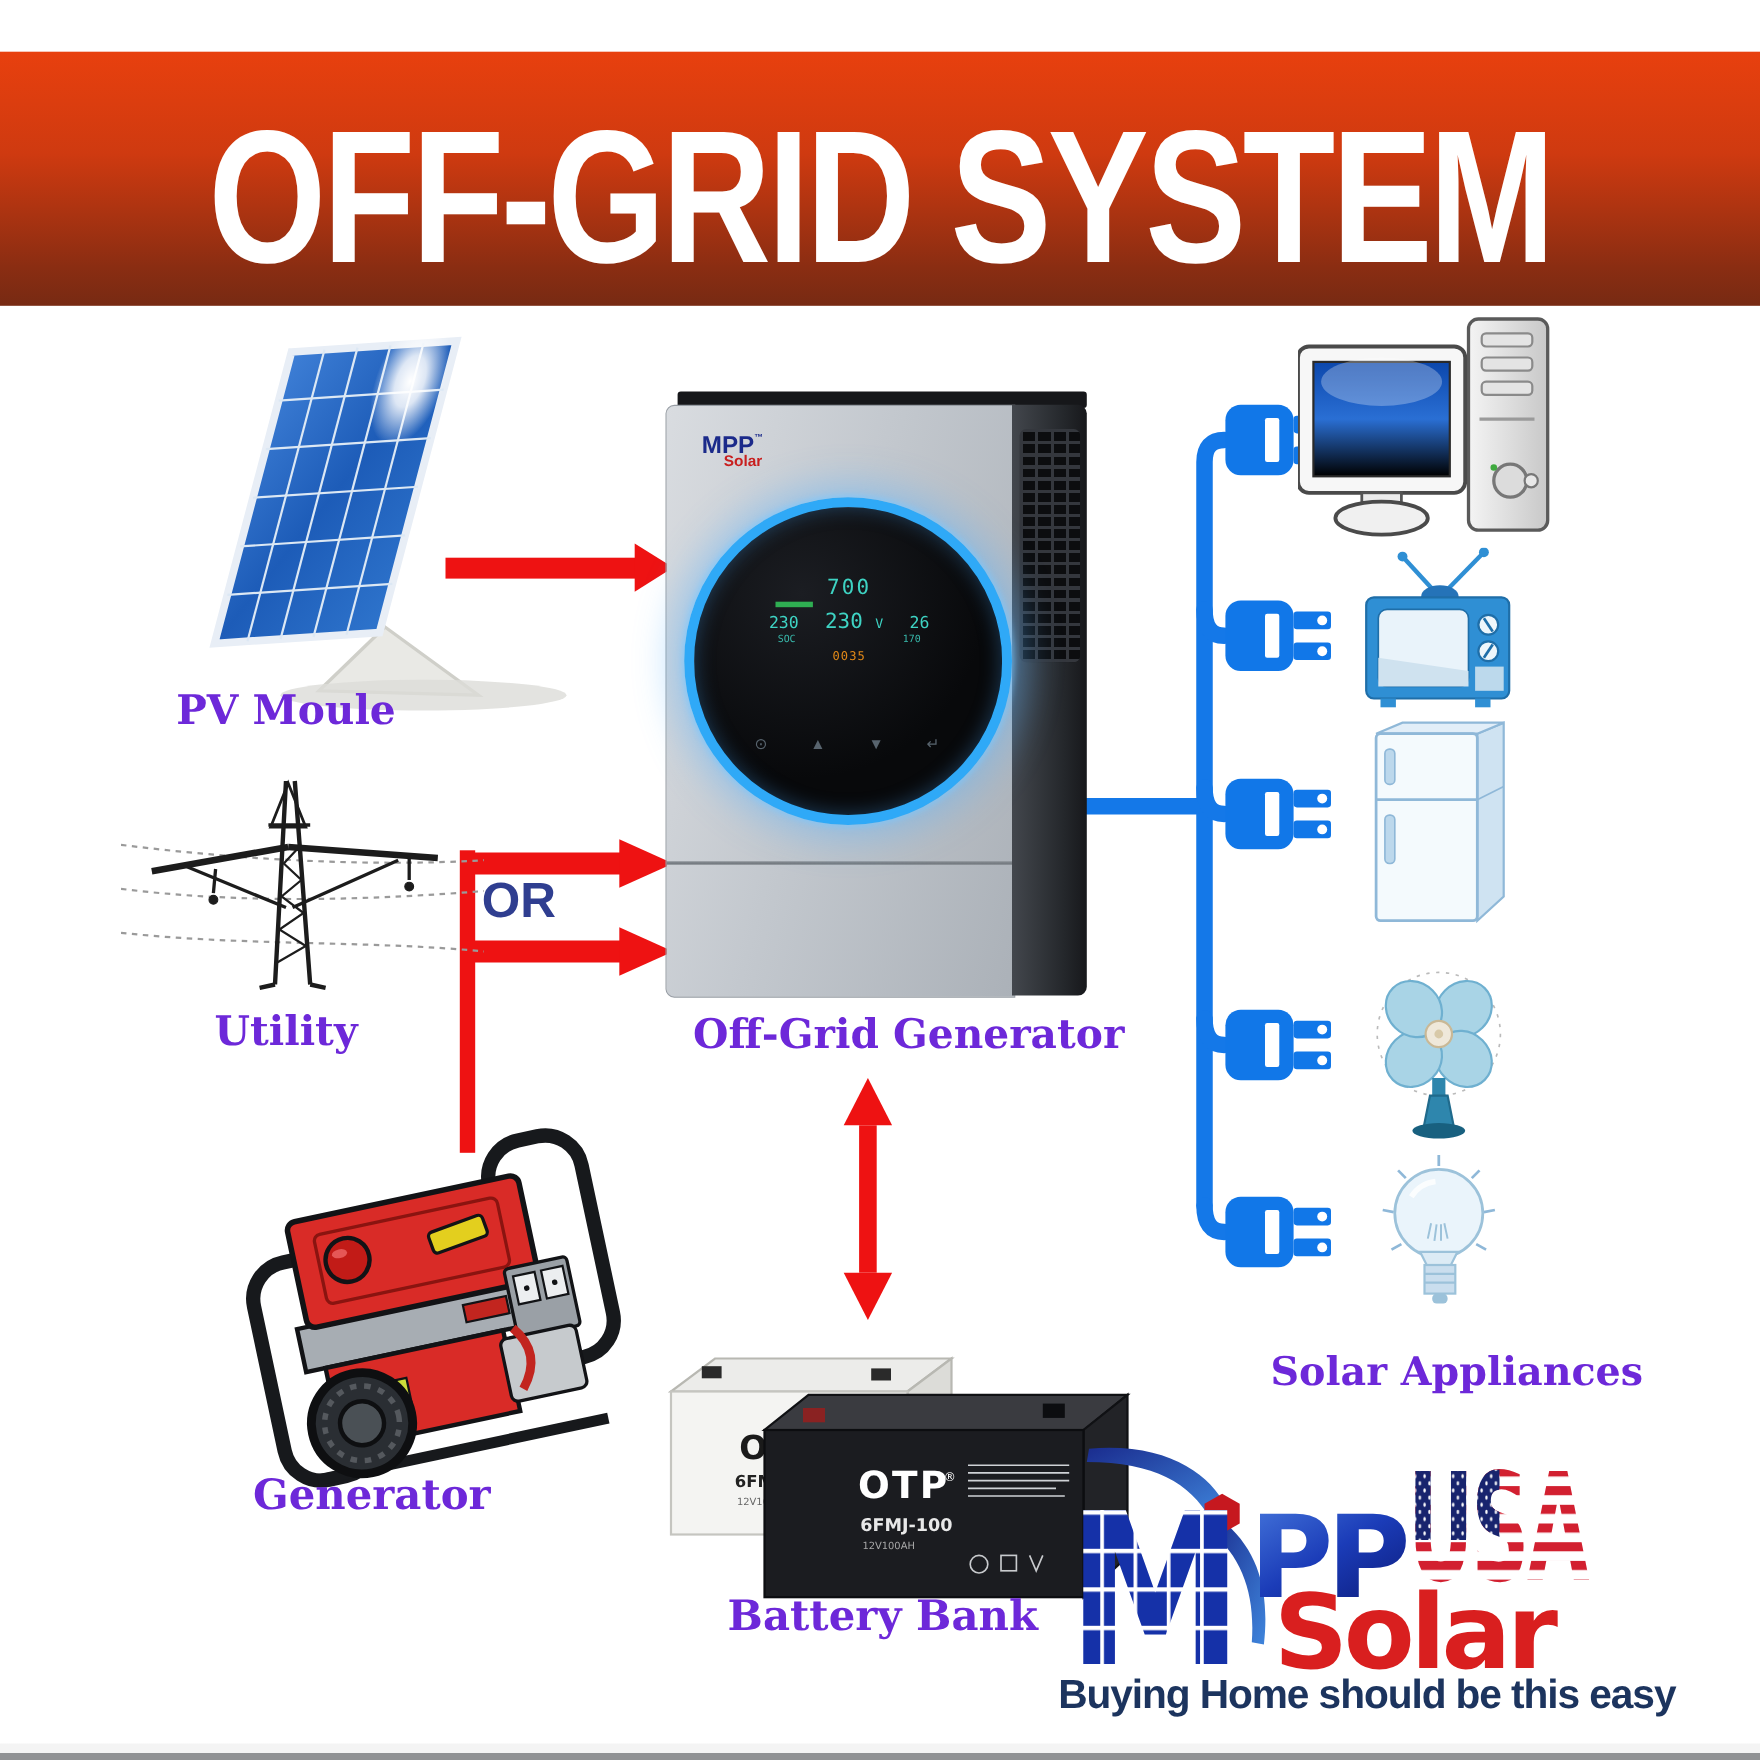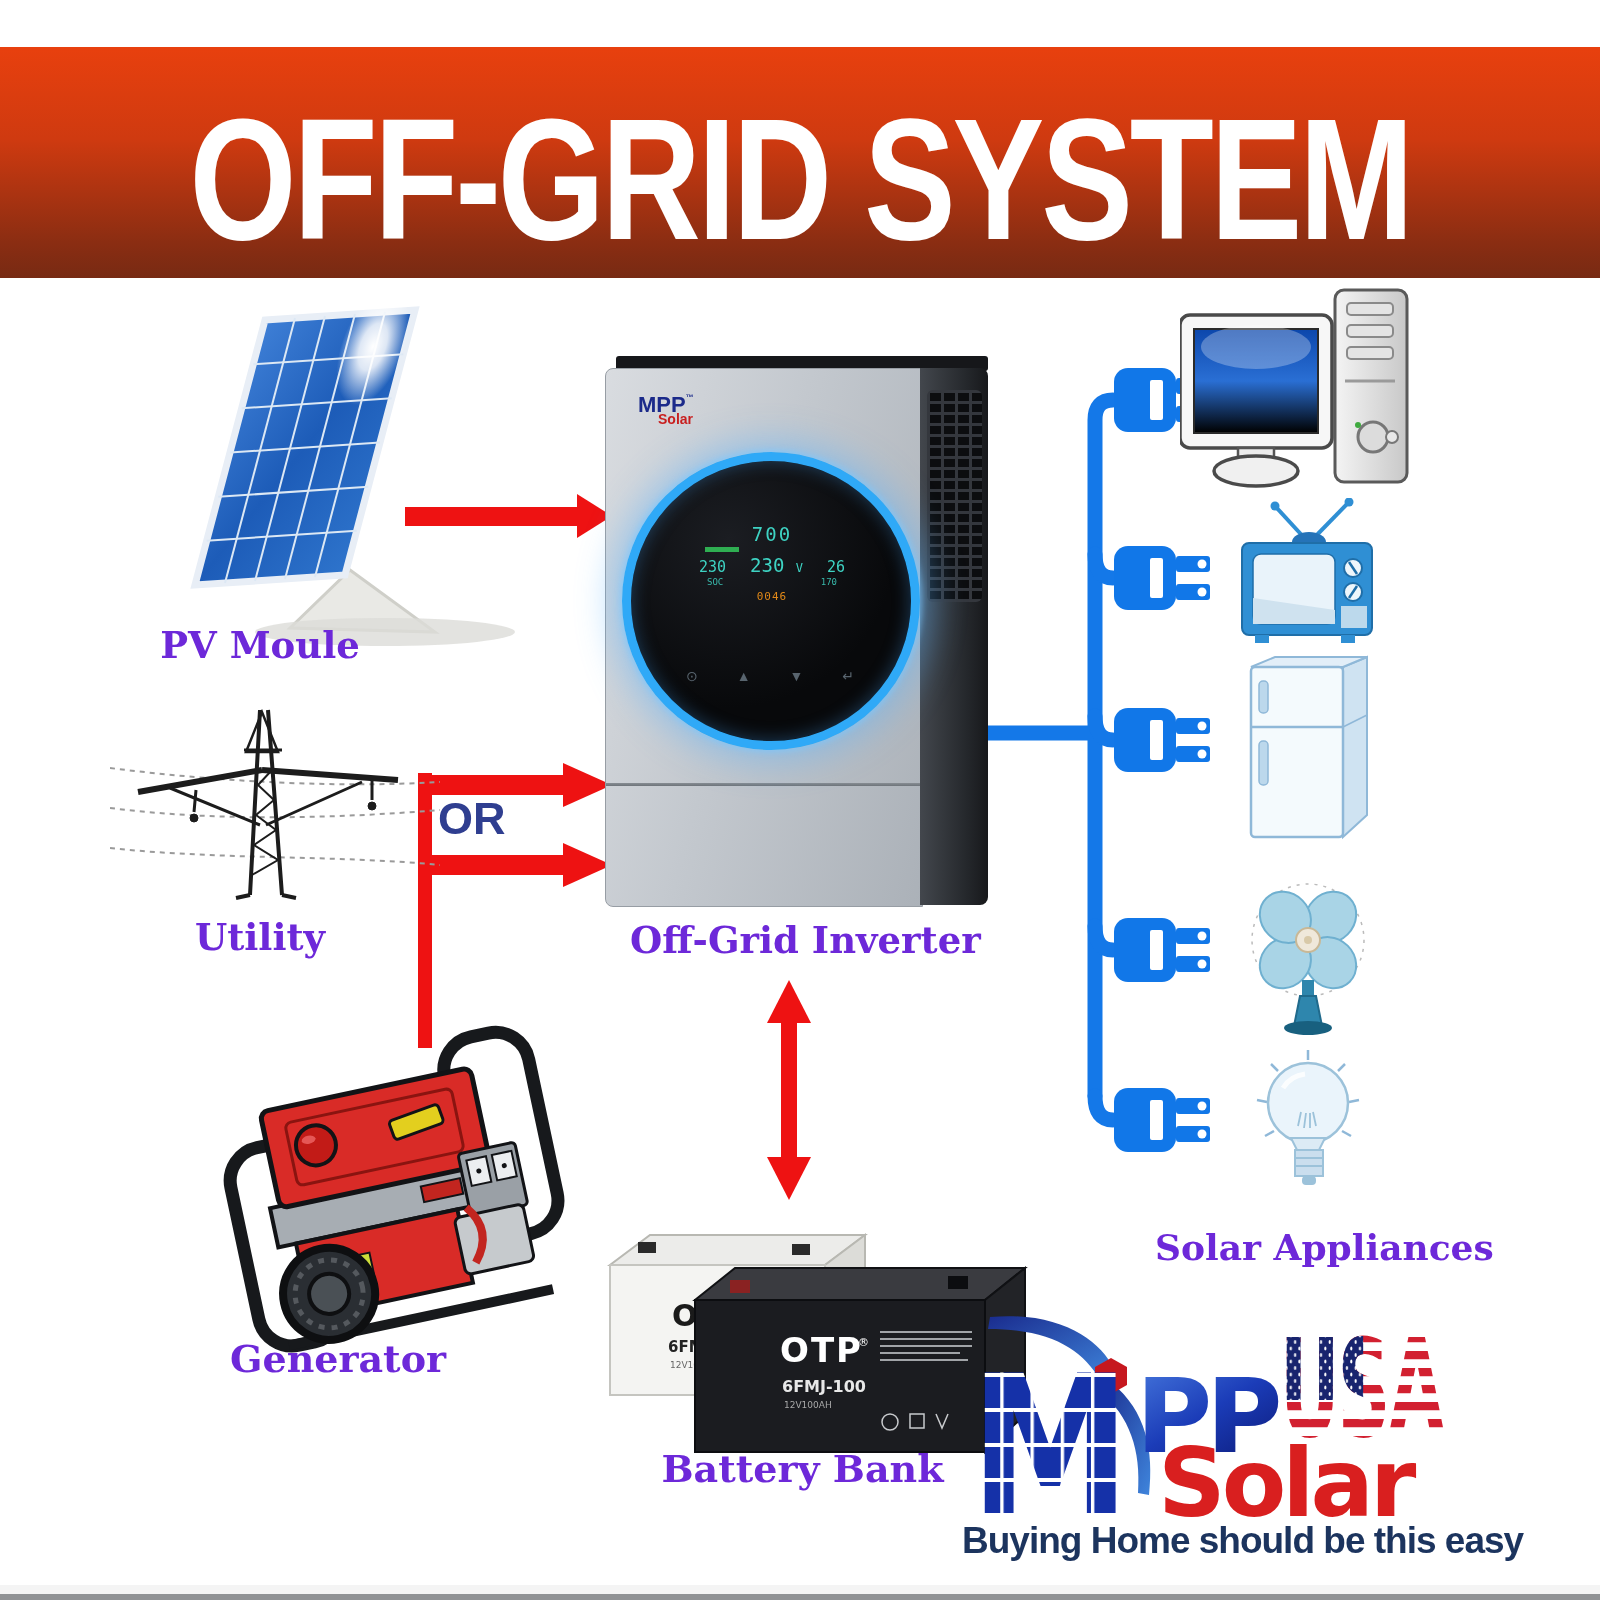--- a/index.html
+++ b/index.html
@@ -197,7 +197,7 @@
       <span>SOC</span>
       <span>170</span>
     </div>
-    <div class="r4">0046</div>
+    <div class="r4">0035</div>
   </div>
   <div class="abs" id="inv-btns">
     <span>⊙</span>

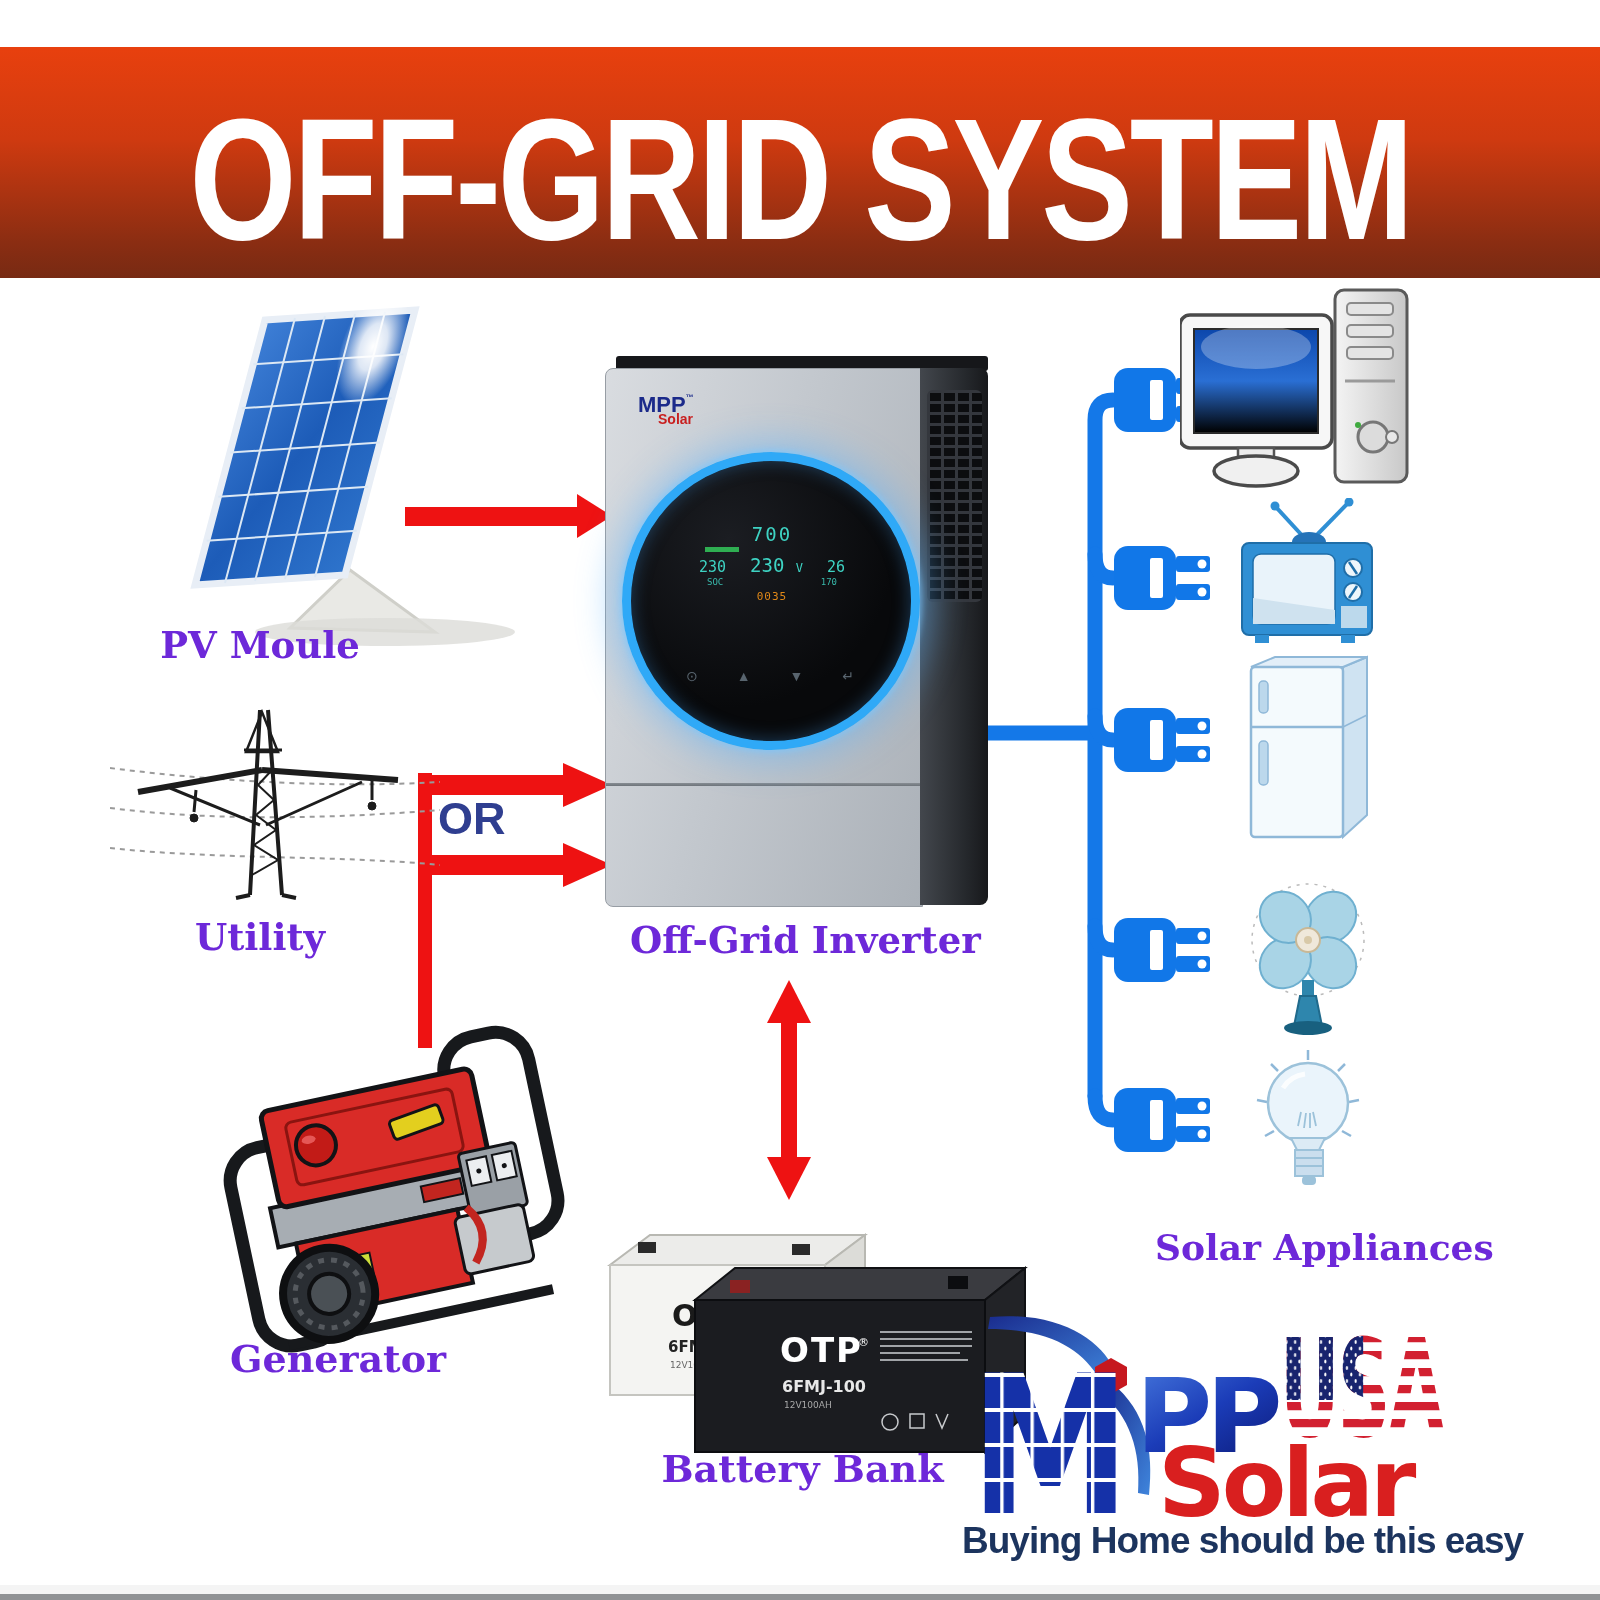--- a/index.html
+++ b/index.html
@@ -429,7 +429,7 @@
   <div class="label" style="left:130px;top:623px;width:260px;font-size:37px;">PV Moule</div>
   <div class="label" style="left:150px;top:915px;width:220px;font-size:37px;">Utility</div>
   <div class="or" style="left:438px;top:793px;font-size:45px;">OR</div>
-  <div class="label" style="left:630px;top:918px;width:300px;font-size:37px;">Off-Grid Inverter</div>
+  <div class="label" style="left:630px;top:918px;width:300px;font-size:37px;">Off-Grid Generator</div>
   <div class="label" style="left:660px;top:1446px;width:285px;font-size:38px;">Battery Bank</div>
   <div class="label" style="left:218px;top:1336px;width:240px;font-size:38px;">Generator</div>
   <div class="label" style="left:1155px;top:1226px;width:305px;font-size:36px;">Solar Appliances</div>

